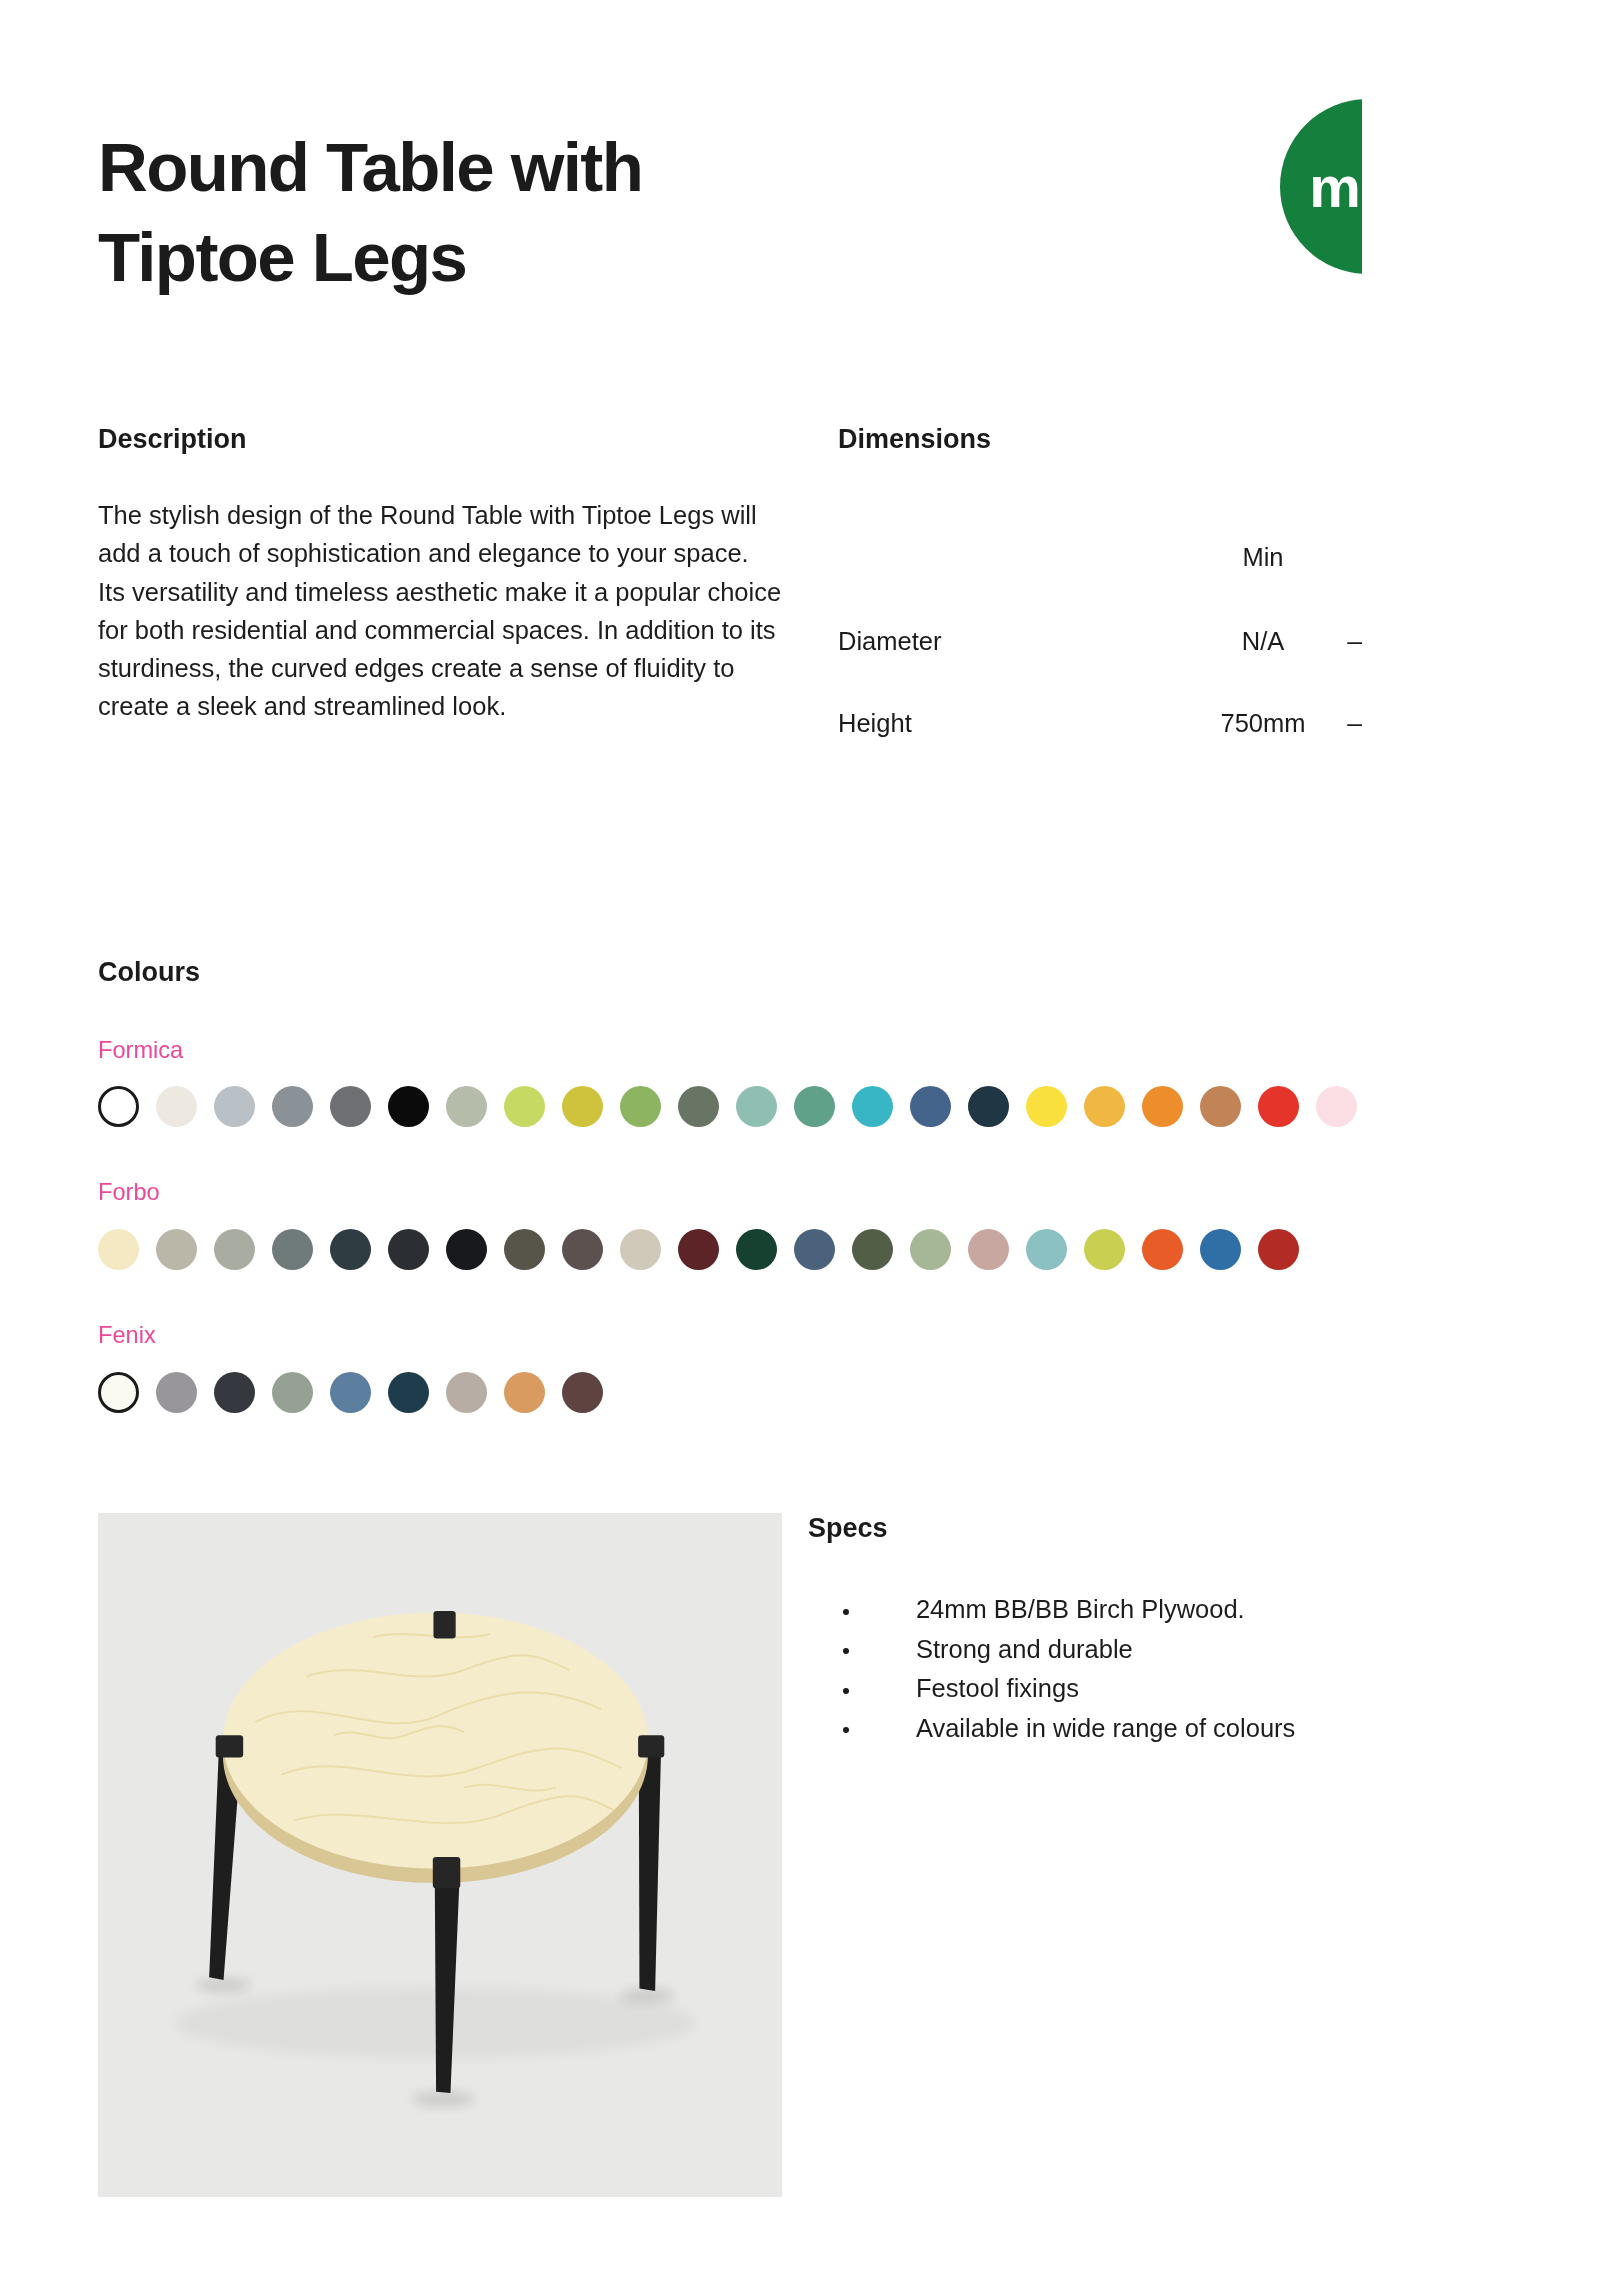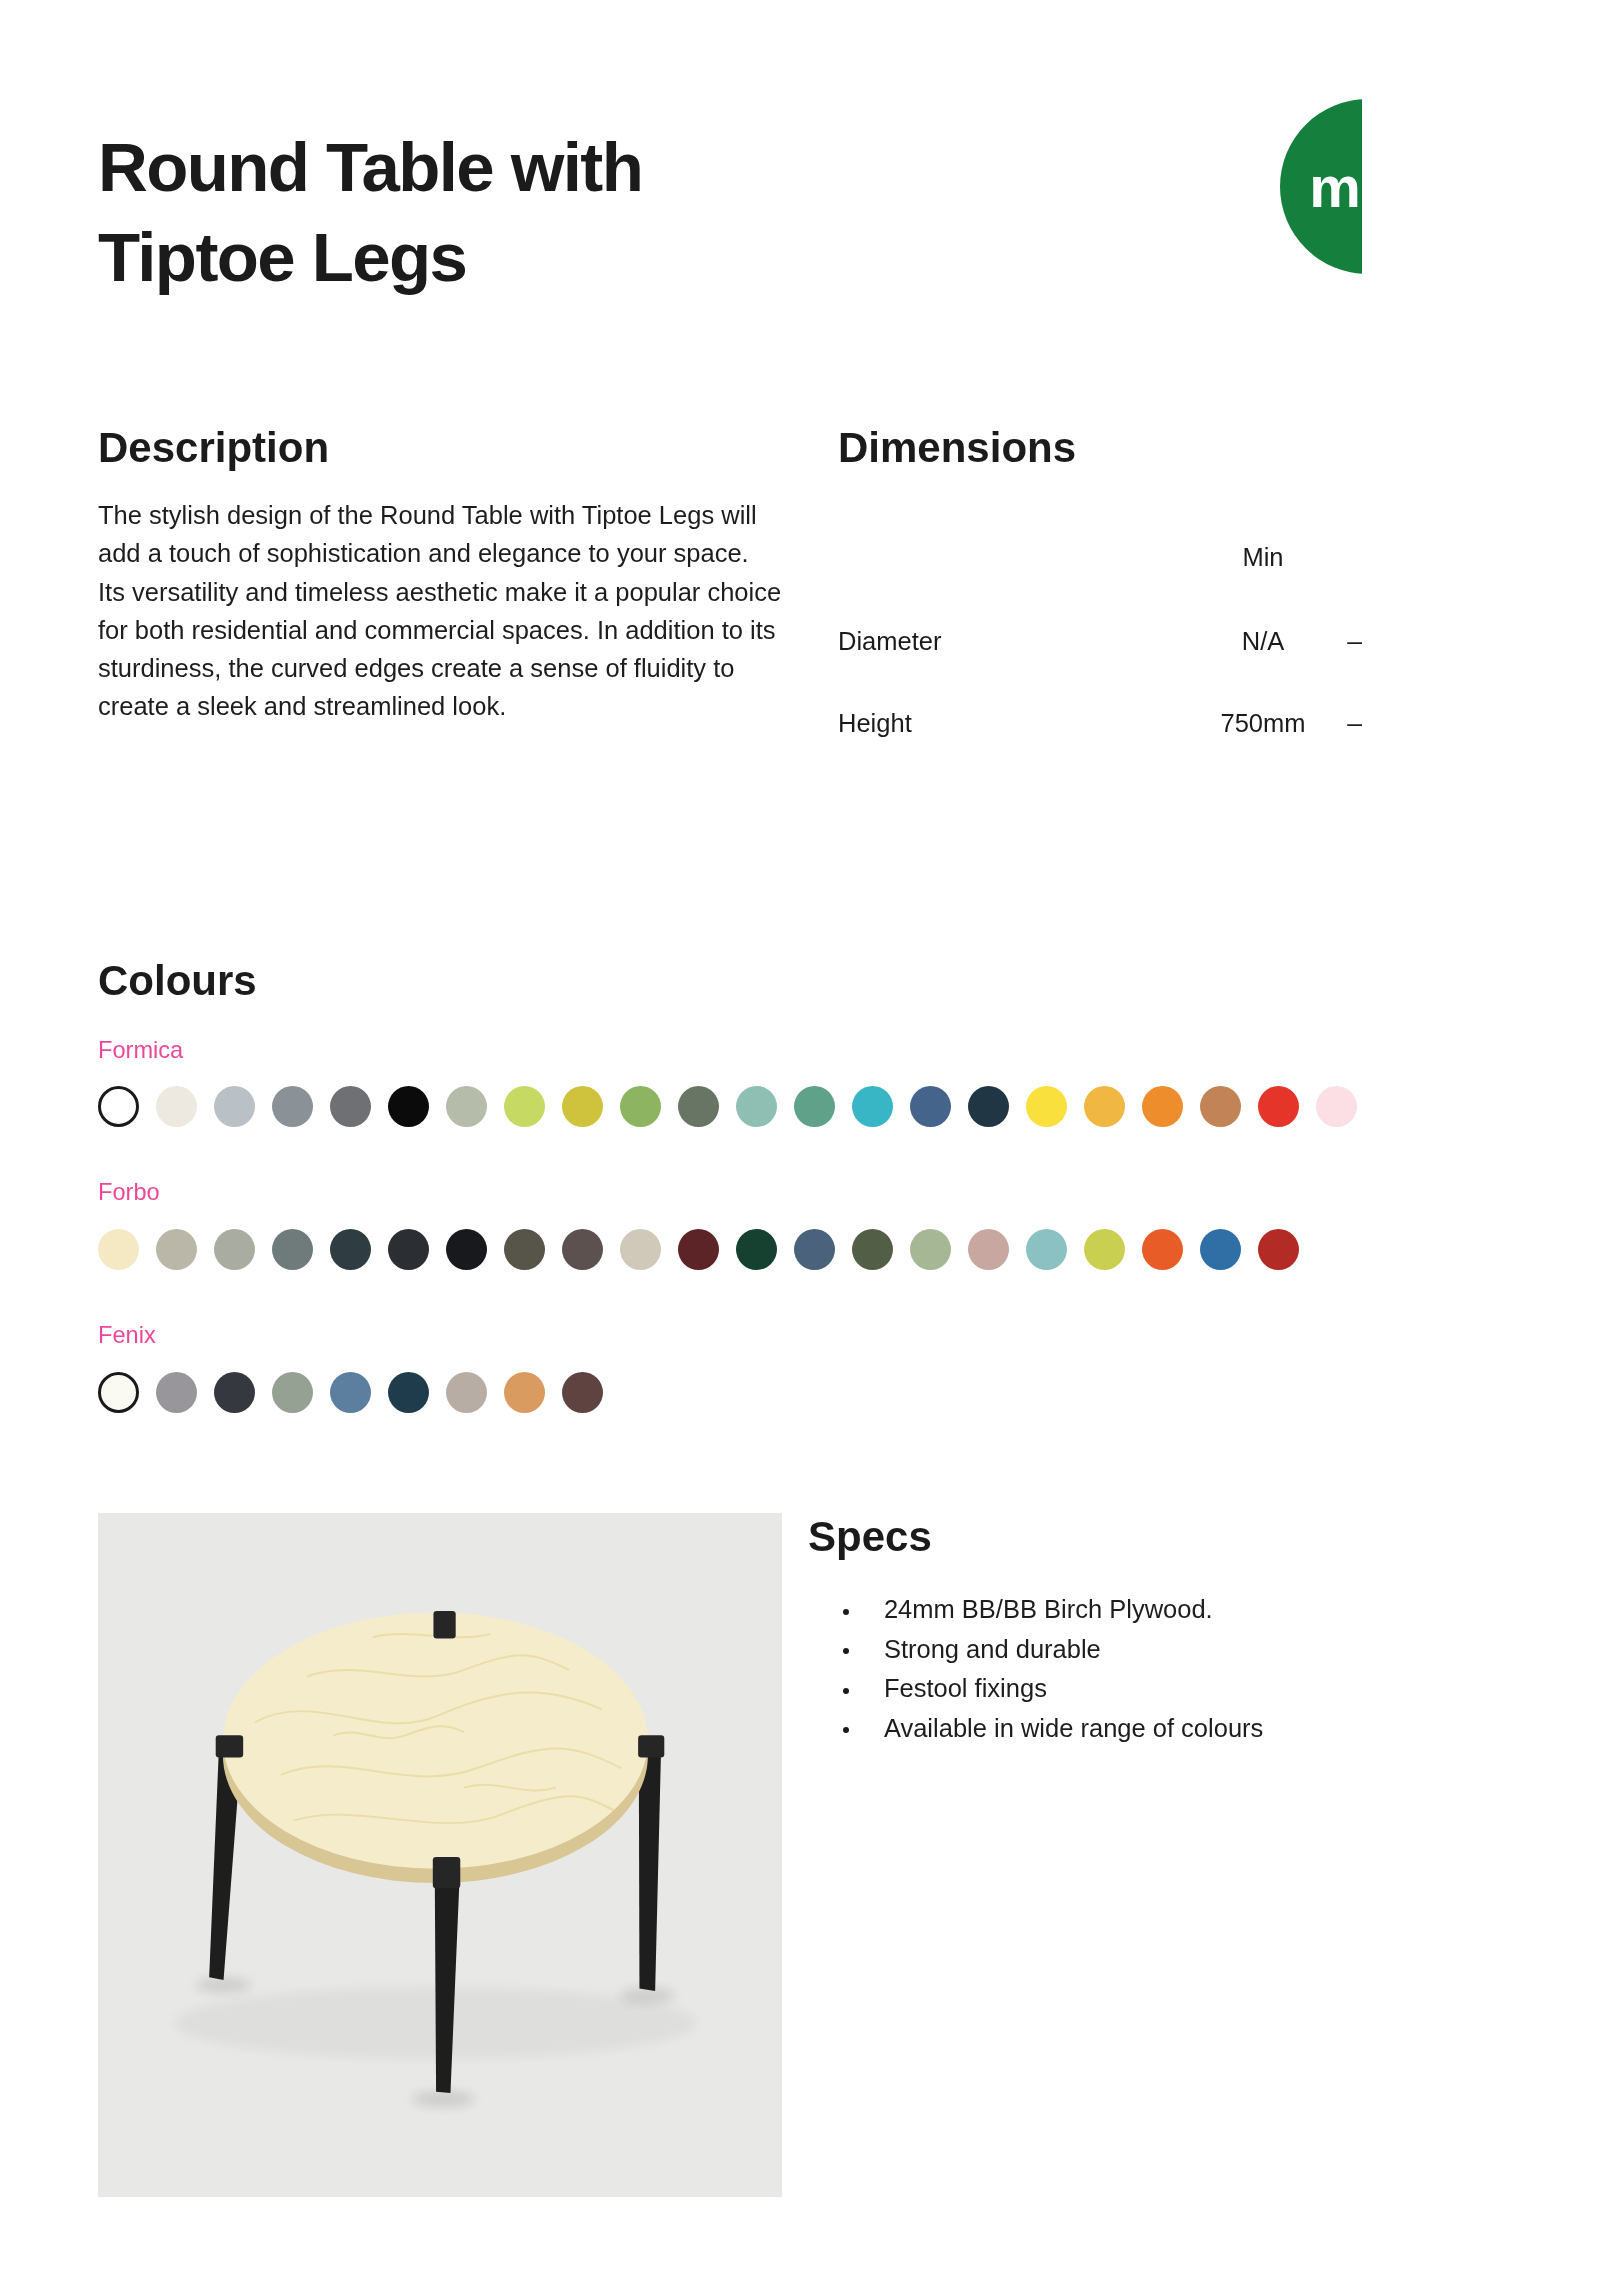--- a/index.html
+++ b/index.html
@@ -17,7 +17,7 @@
   }
   .logo-text { color:#ffffff; font-size:58px; font-weight:700; letter-spacing:-0.7px; }
 
-  .h2 { position:absolute; font-size:42px; font-weight:700; margin:0; color:#1b1b1b; }
+  .h2 { position:absolute; font-size:27px; font-weight:700; margin:0; color:#1b1b1b; }
   .desc-heading { left:98px; top:424px; }
   .dim-heading  { left:838px; top:424px; }
   .colours-heading { left:98px; top:957px; }

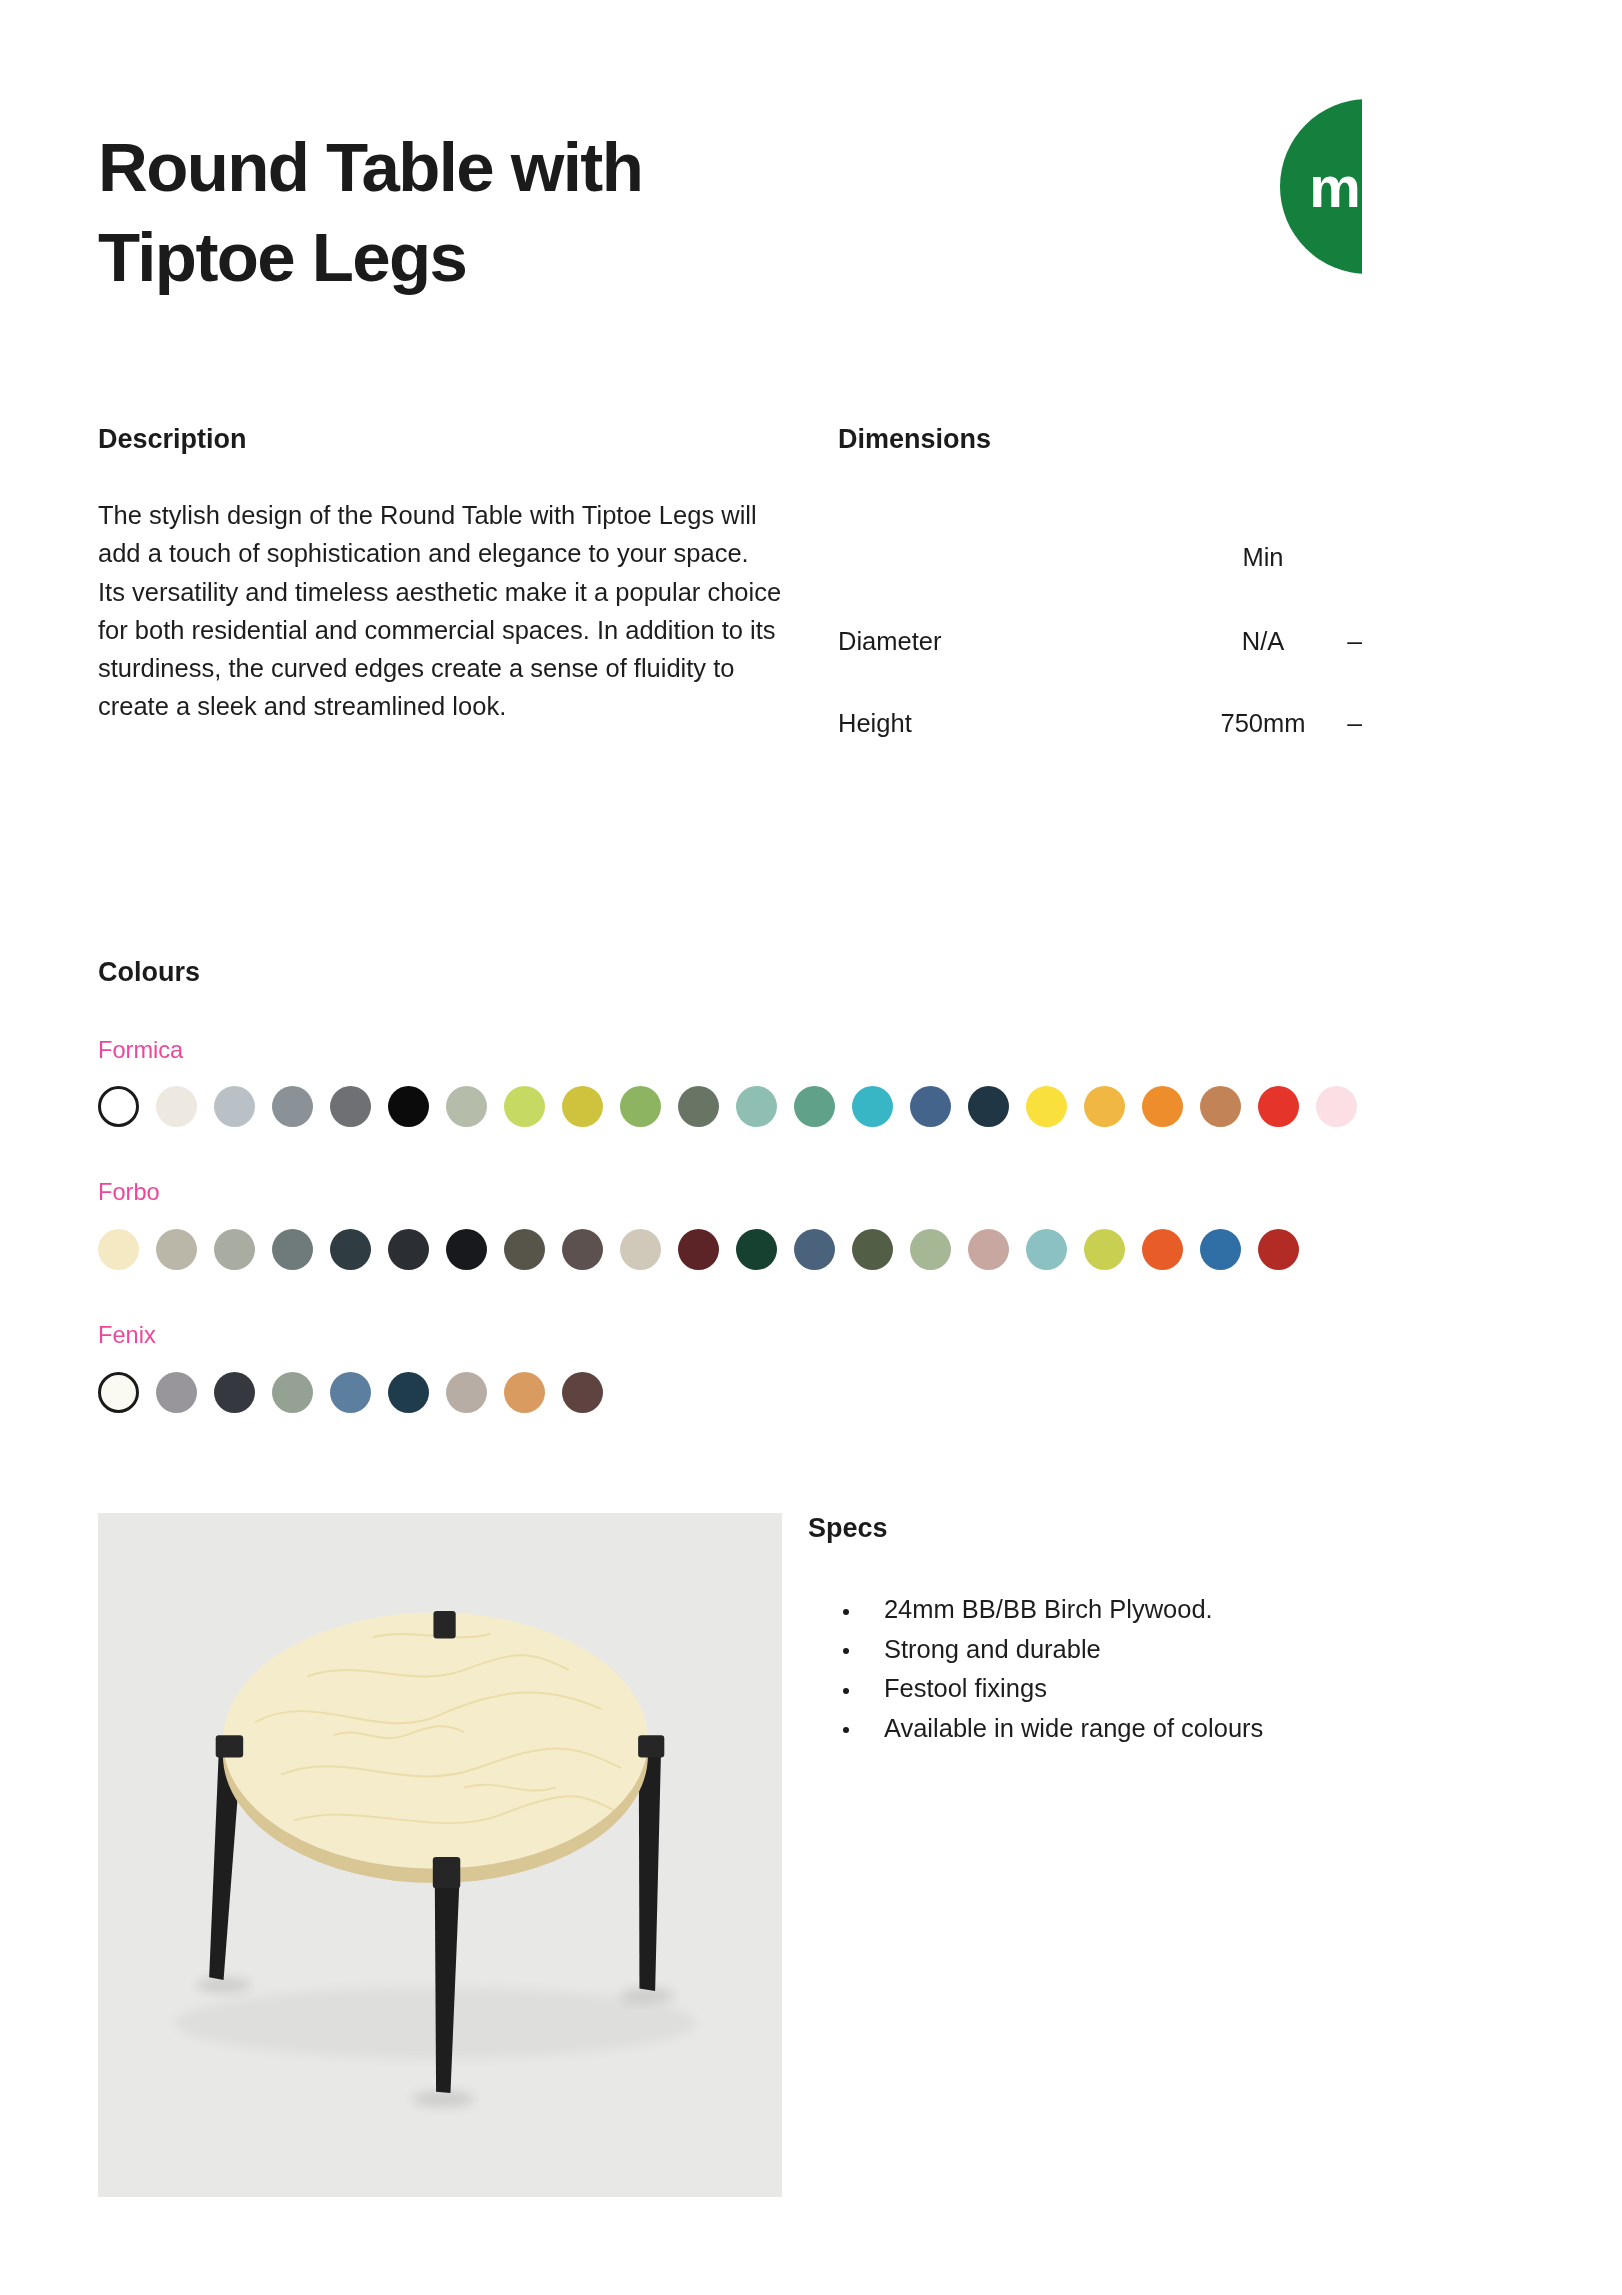--- a/index.html
+++ b/index.html
@@ -52,7 +52,7 @@
     position:absolute; left:843px; top:1595px; display:flex; flex-direction:column; gap:10.5px;
     font-size:25.5px; color:#1d1d1d;
   }
-  .spec-item { display:flex; align-items:flex-start; }
+  .spec-item { display:flex; align-items:flex-start;gap:32px; }
   .spec-bullet {
     width:5.9px; height:5.9px; border-radius:50%; background:#1b1b1b;
     margin-top:13.7px; margin-right:35px; flex:0 0 auto;

